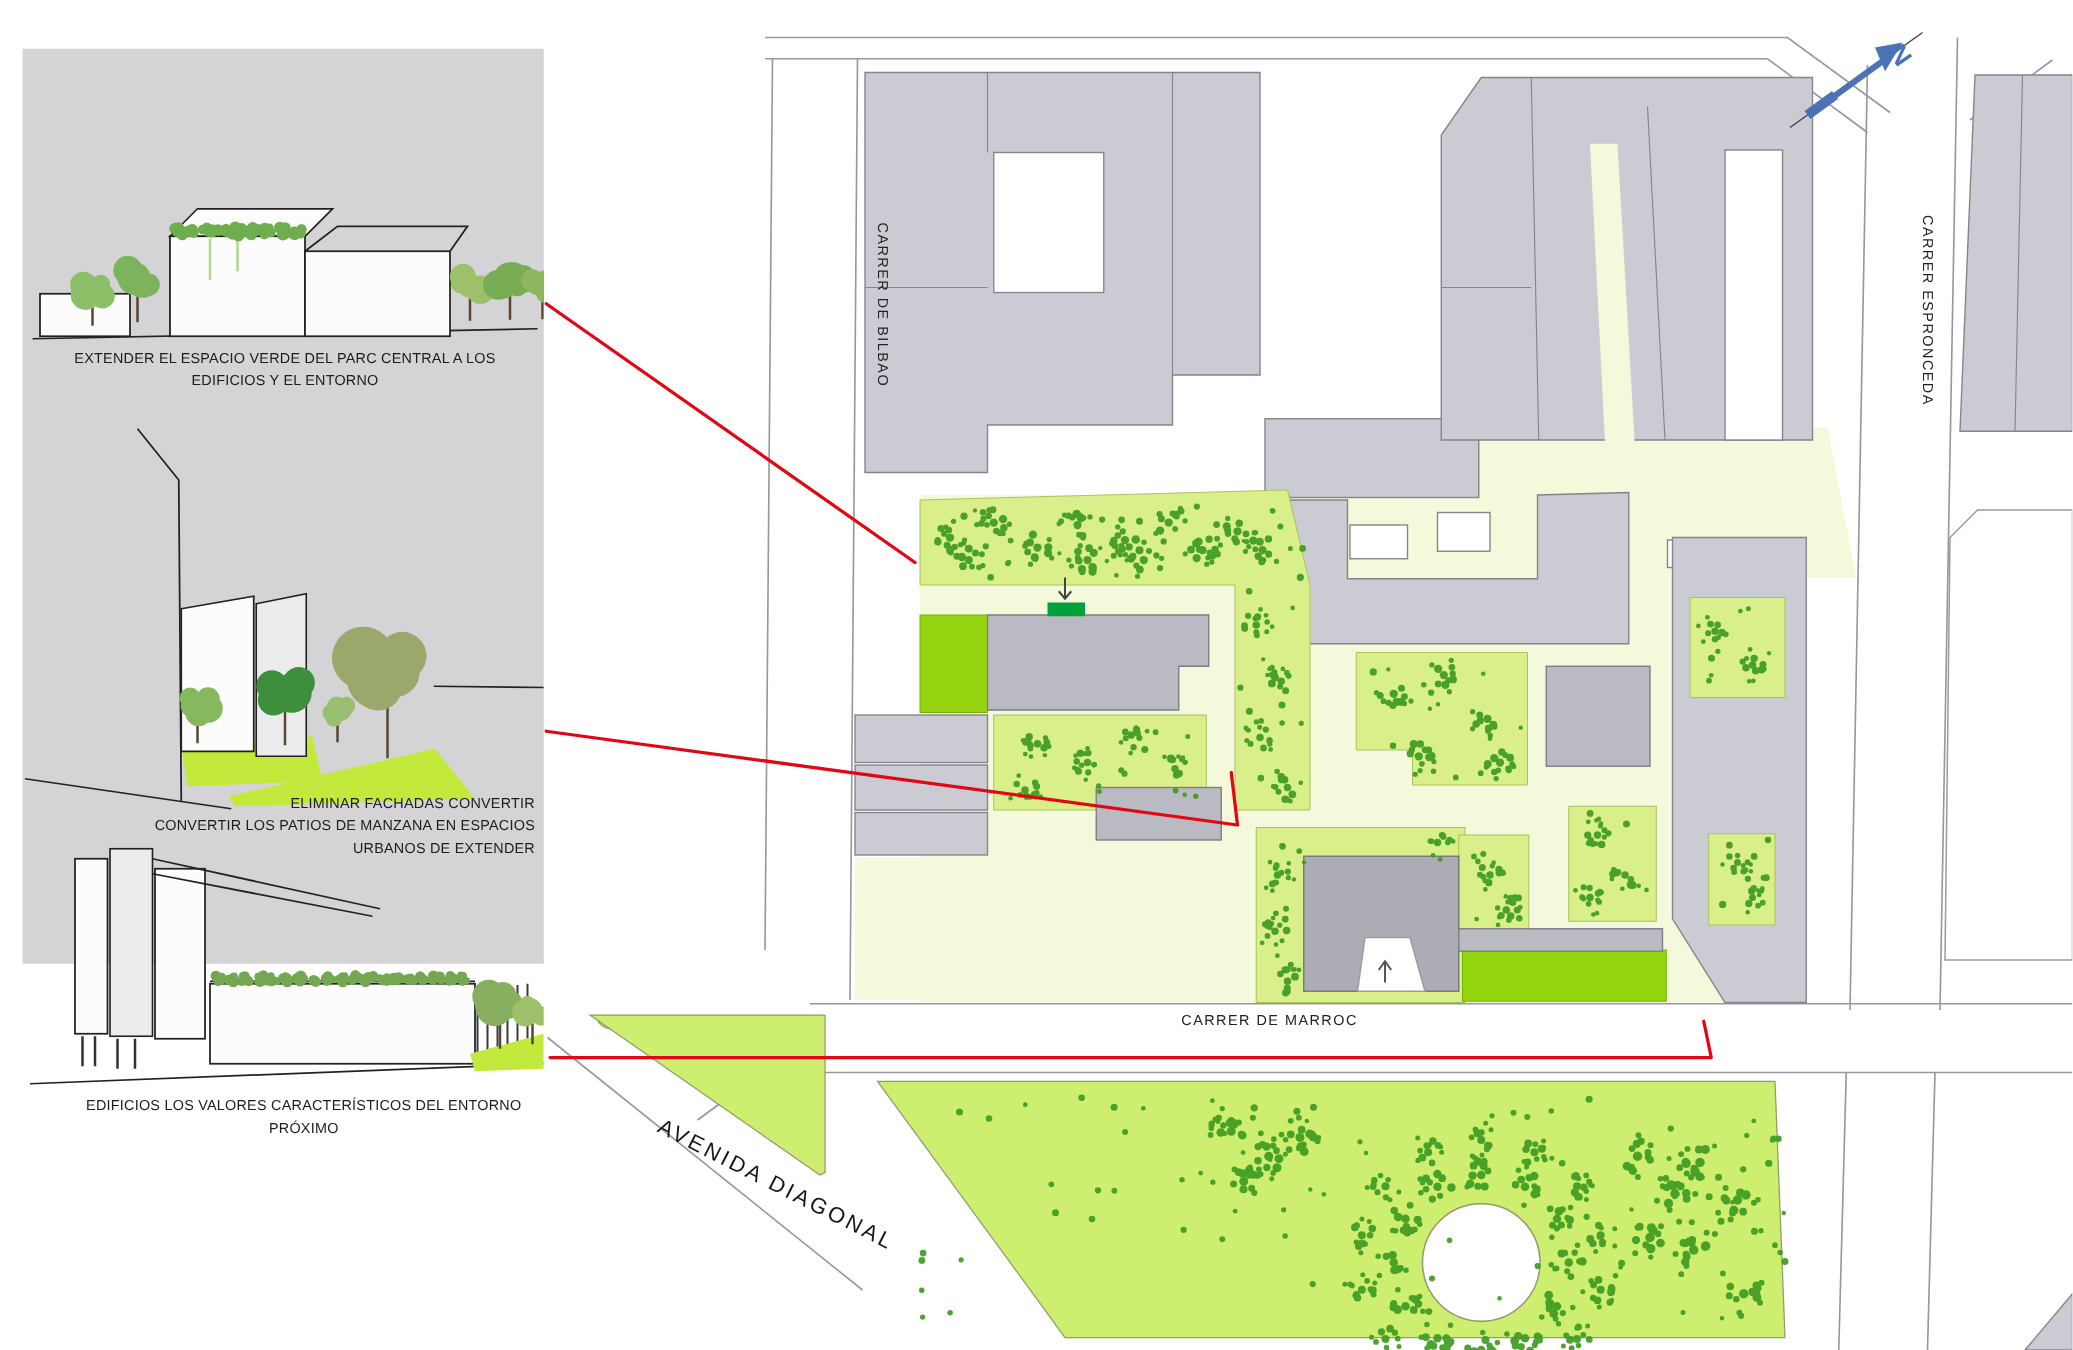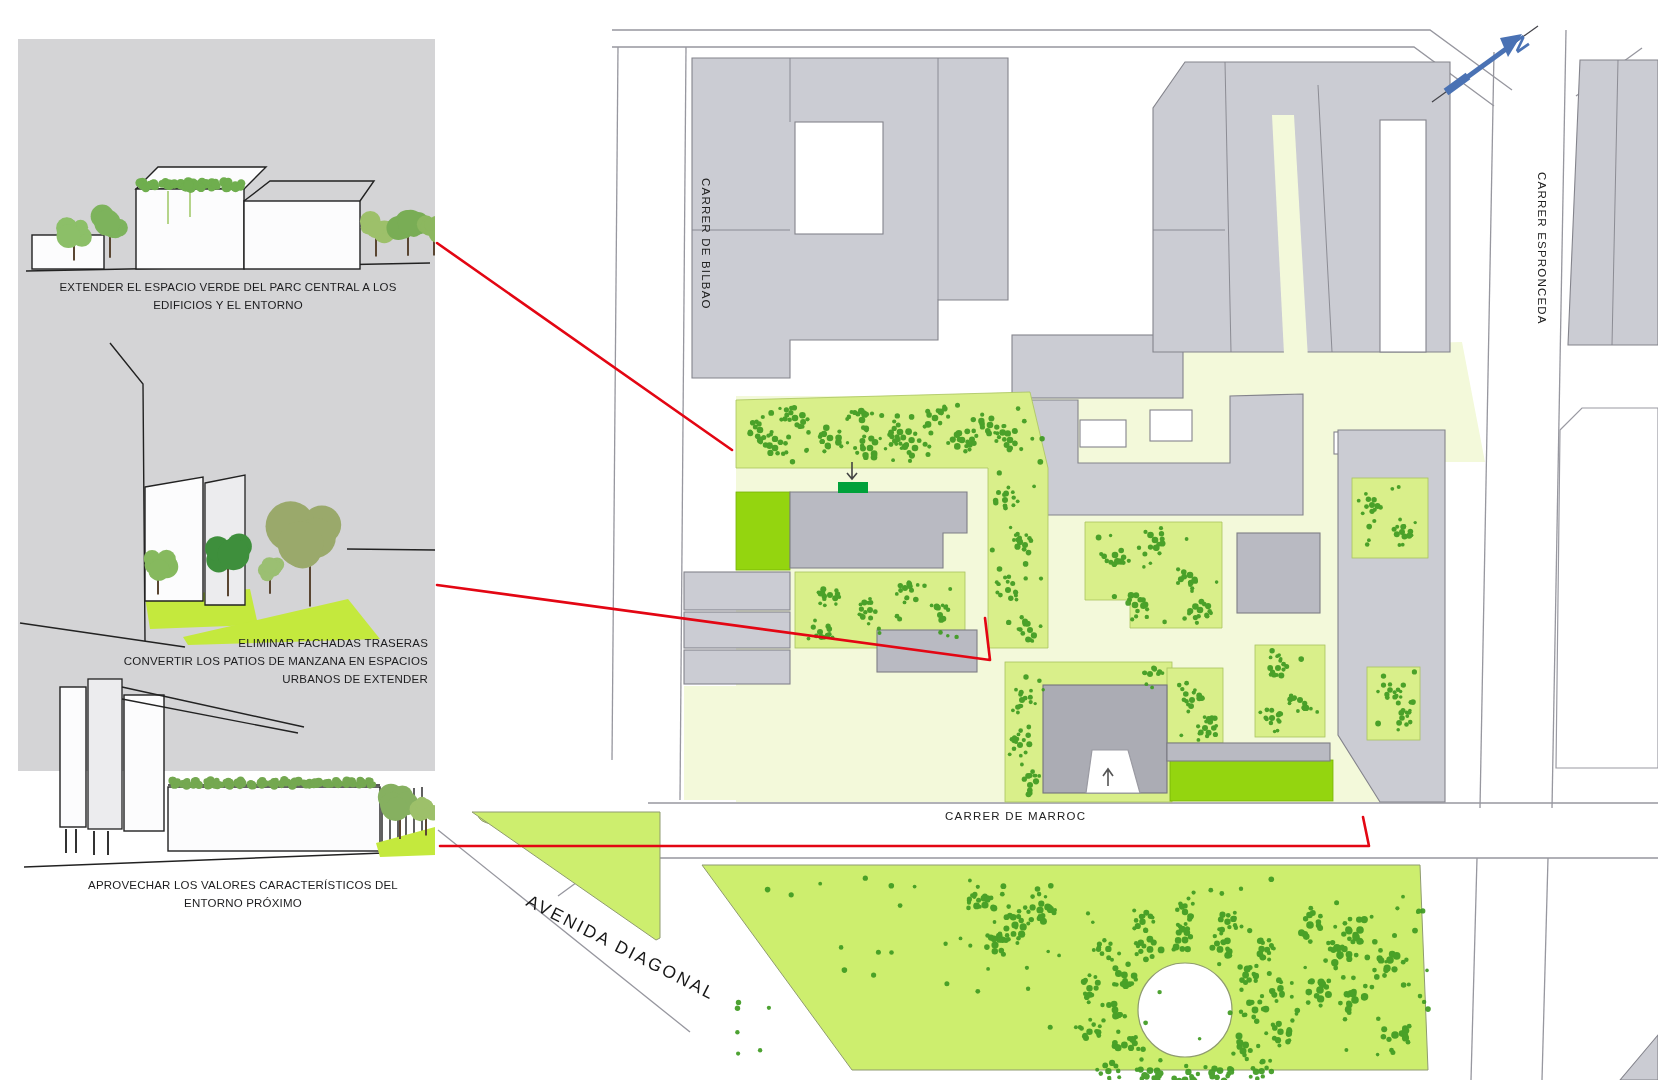--- a/index.html
+++ b/index.html
@@ -1625,7 +1625,7 @@
 
     <div class="caption cap1">EXTENDER EL ESPACIO VERDE DEL PARC CENTRAL A LOS EDIFICIOS Y EL ENTORNO</div>
     <div class="caption cap2">
-      <div>ELIMINAR FACHADAS TRASERAS</div>
+      <div>ELIMINAR FACHADAS CONVERTIR</div>
       <div>CONVERTIR LOS PATIOS DE MANZANA EN ESPACIOS URBANOS DE EXTENDER</div>
     </div>
     <div class="caption cap3">APROVECHAR LOS VALORES CARACTERÍSTICOS DEL ENTORNO PRÓXIMO</div>

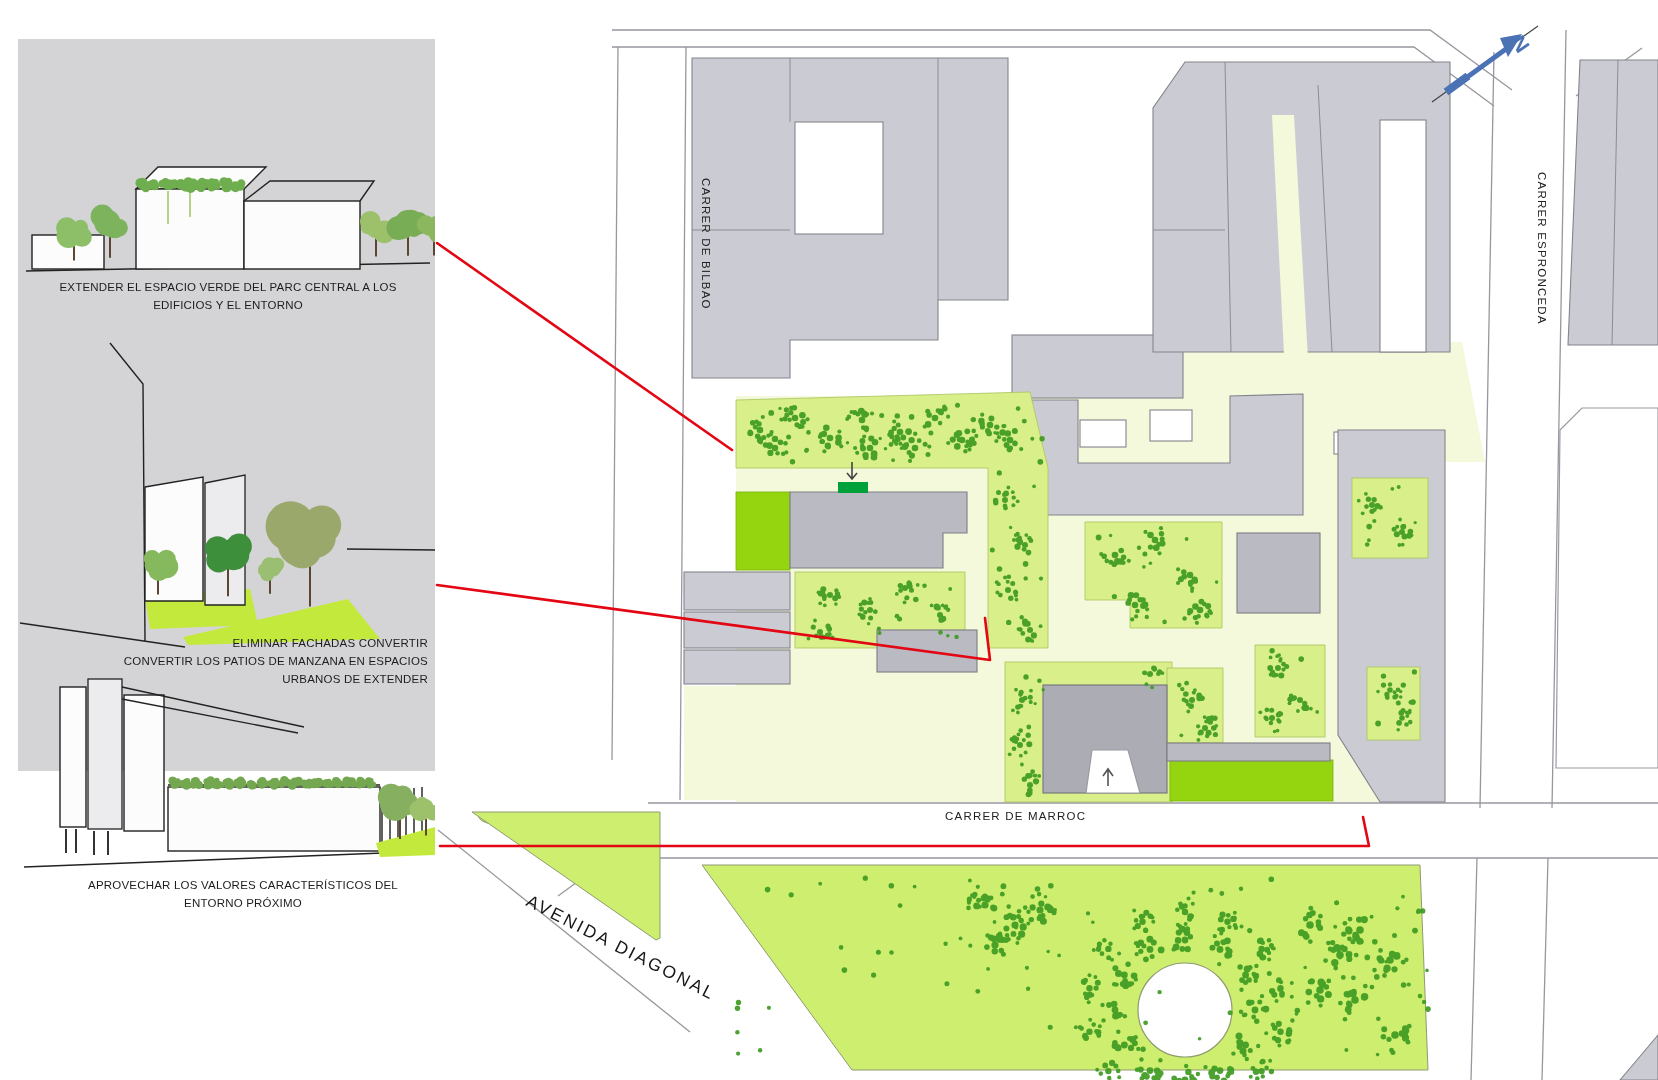--- a/index.html
+++ b/index.html
@@ -1628,7 +1628,7 @@
       <div>ELIMINAR FACHADAS CONVERTIR</div>
       <div>CONVERTIR LOS PATIOS DE MANZANA EN ESPACIOS URBANOS DE EXTENDER</div>
     </div>
-    <div class="caption cap3">APROVECHAR LOS VALORES CARACTERÍSTICOS DEL ENTORNO PRÓXIMO</div>
+    <div class="caption cap3">EDIFICIOS LOS VALORES CARACTERÍSTICOS DEL ENTORNO PRÓXIMO</div>
   </div>
 </div>
 

